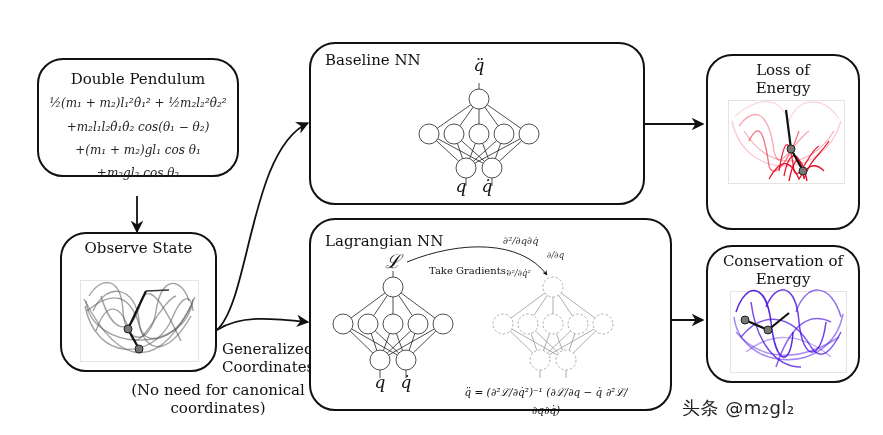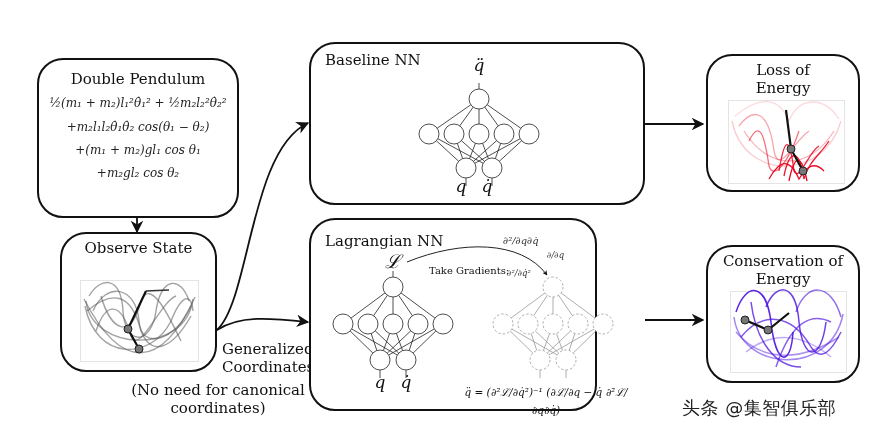--- a/index.html
+++ b/index.html
@@ -33,7 +33,7 @@
   <path d="M645,320 L703,320" stroke="#111" stroke-width="1.8" fill="none" marker-end="url(#ah)"></path>
 </svg>
 
-<div class="box" style="left:37px;top:58px;width:202px;height:160px;">
+<div class="box" style="left:37px;top:58px;width:202px;height:119px;">
   <div class="title" style="left:0;top:10px;width:100%;">Double Pendulum</div>
   <div class="eq" style="top:36px;">½(m₁ + m₂)l₁²θ̇₁² + ½m₂l₂²θ̇₂²</div>
   <div class="eq" style="top:60px;">+m₂l₁l₂θ̇₁θ̇₂ cos(θ₁ − θ₂)</div>

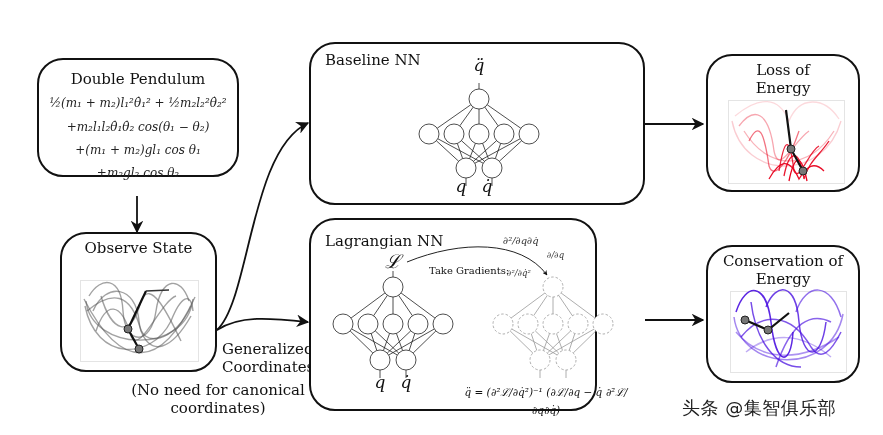--- a/index.html
+++ b/index.html
@@ -181,7 +181,7 @@
   <div class="label math" style="left:140px;top:163px;width:190px;font-size:10.5px;">q̈ = (∂²ℒ/∂q̇²)⁻¹ (∂ℒ/∂q − q̇ ∂²ℒ/∂q∂q̇)</div>
 </div>
 
-<div class="box" style="left:706px;top:54px;width:154px;height:138px;">
+<div class="box" style="left:706px;top:54px;width:154px;height:176px;">
   <div class="title" style="left:0;top:5px;width:100%;">Loss of</div>
   <div class="title" style="left:0;top:23px;width:100%;">Energy</div>
   <div class="plot" style="left:20px;top:44px;width:115px;height:82px;">

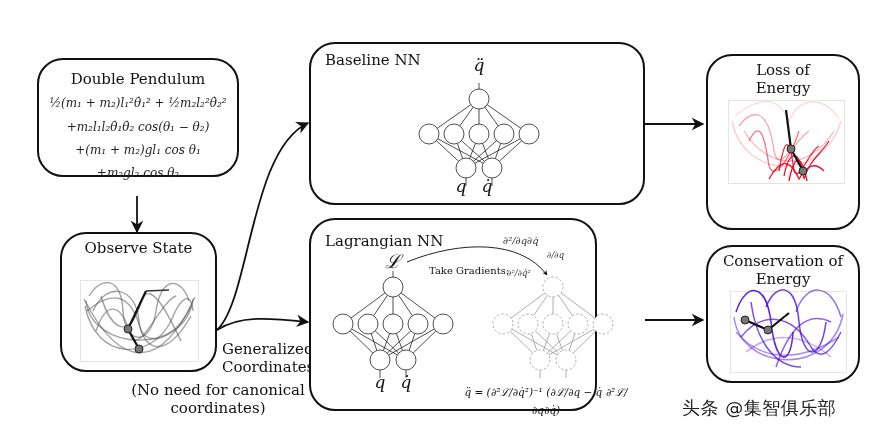--- a/index.html
+++ b/index.html
@@ -111,7 +111,7 @@
   <div class="label math" style="left:164px;top:133px;width:24px;font-size:17px;">q̇</div>
 </div>
 
-<div class="box" style="left:309px;top:218px;width:288px;height:193px;">
+<div class="box" style="left:309px;top:218px;width:363px;height:193px;">
   <div class="title" style="left:14px;top:12px;text-align:left;">Lagrangian NN</div>
   <svg width="336" height="193">
     <g id="lnet" stroke="#222" stroke-width="0.8" fill="none">

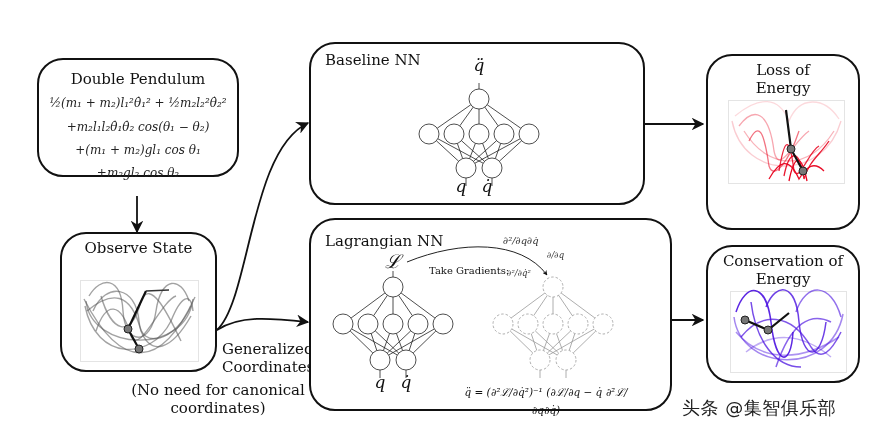--- a/index.html
+++ b/index.html
@@ -231,6 +231,6 @@
   </div>
 </div>
 
-<div class="watermark">头条 @集智俱乐部</div>
+<div class="watermark">头条 @m₂gl₂</div>
 
 </body></html>

